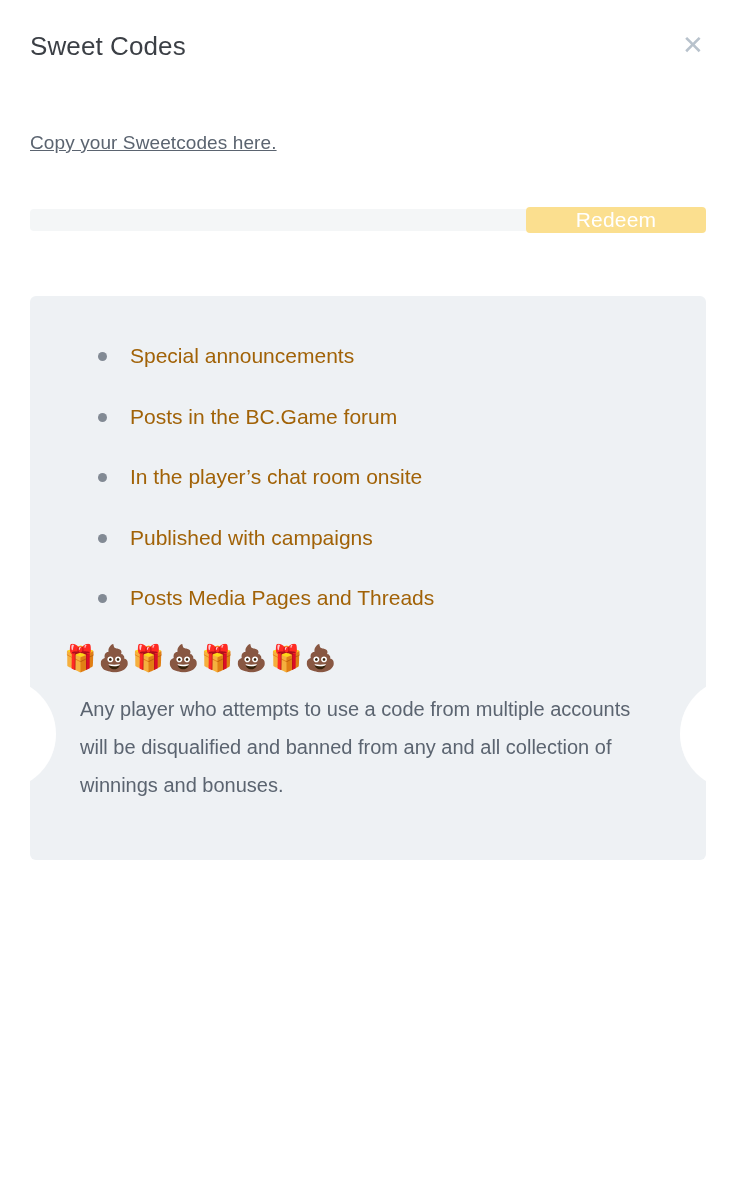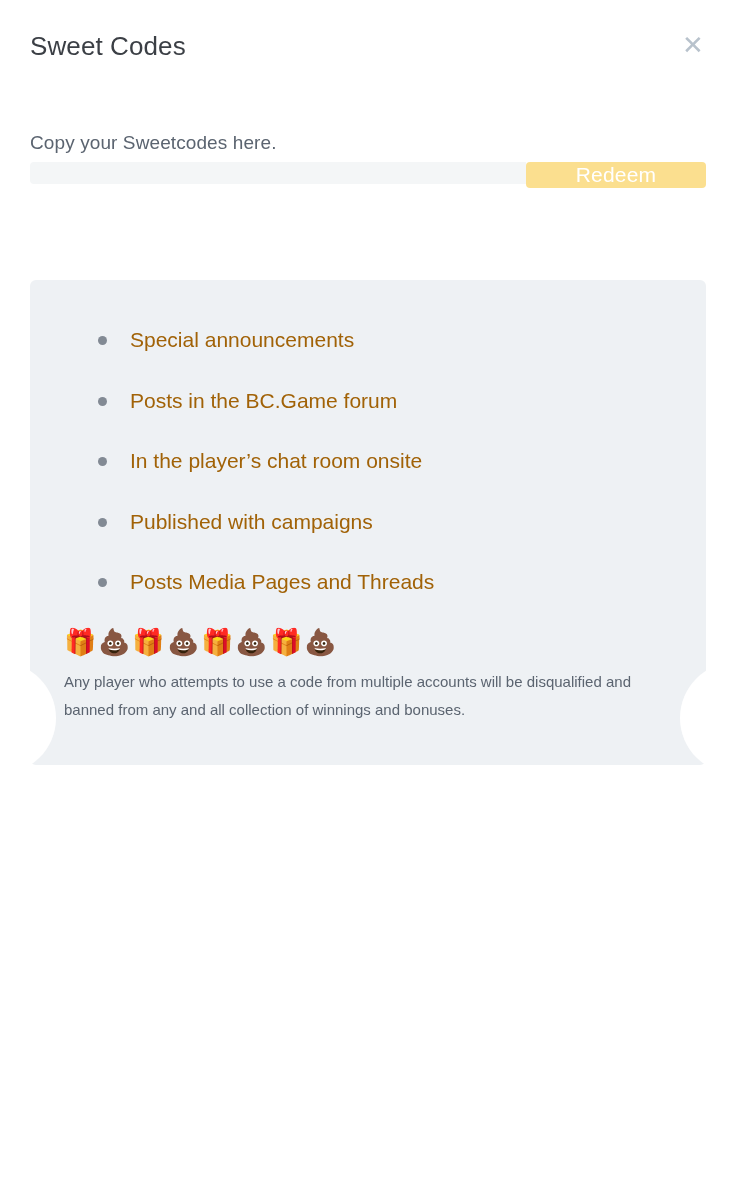--- a/index.html
+++ b/index.html
@@ -68,8 +68,9 @@
   .copy-label {
     font-size: 19px;
     color: #5b6470;
-    margin: 40px 0 8px 0;
+    margin: 40px 0 24px 0;
     letter-spacing: 0.1px;
+    text-decoration: underline;
   }
 
   .redeem-row {

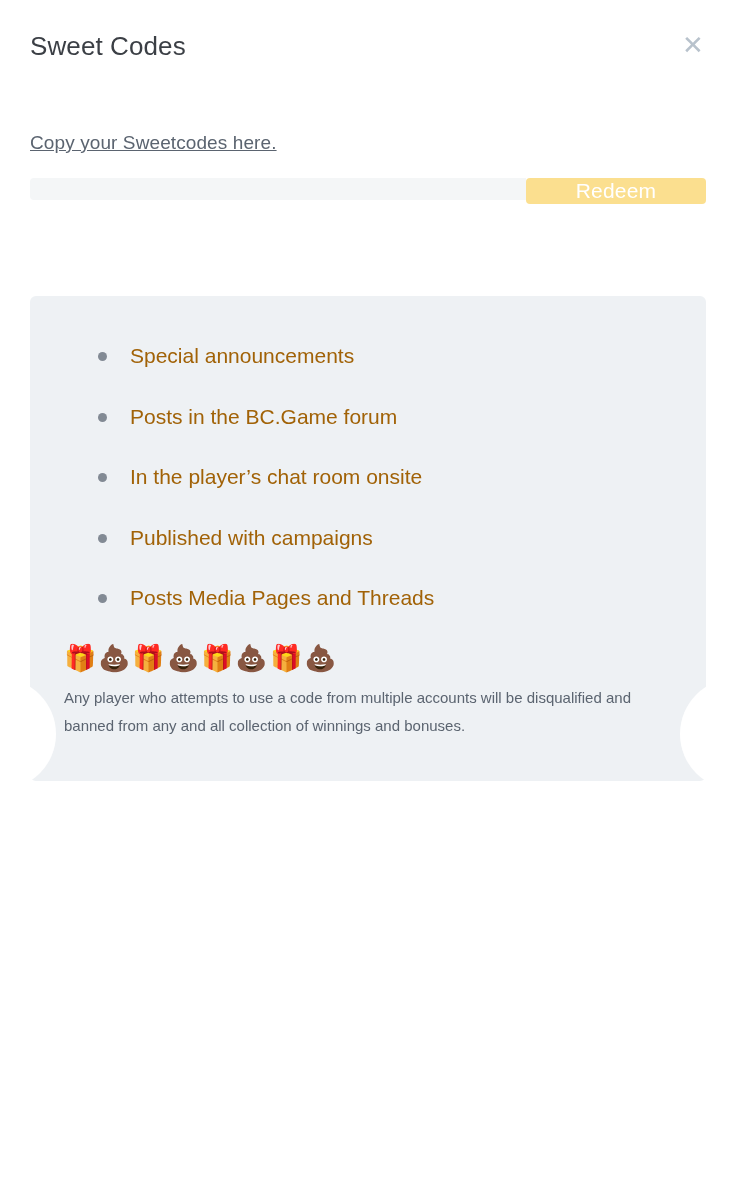--- a/index.html
+++ b/index.html
@@ -75,7 +75,7 @@
 
   .redeem-row {
     display: flex;
-    align-items: flex-start;
+    align-items: center;
     height: 84px;
     margin-bottom: 34px;
   }

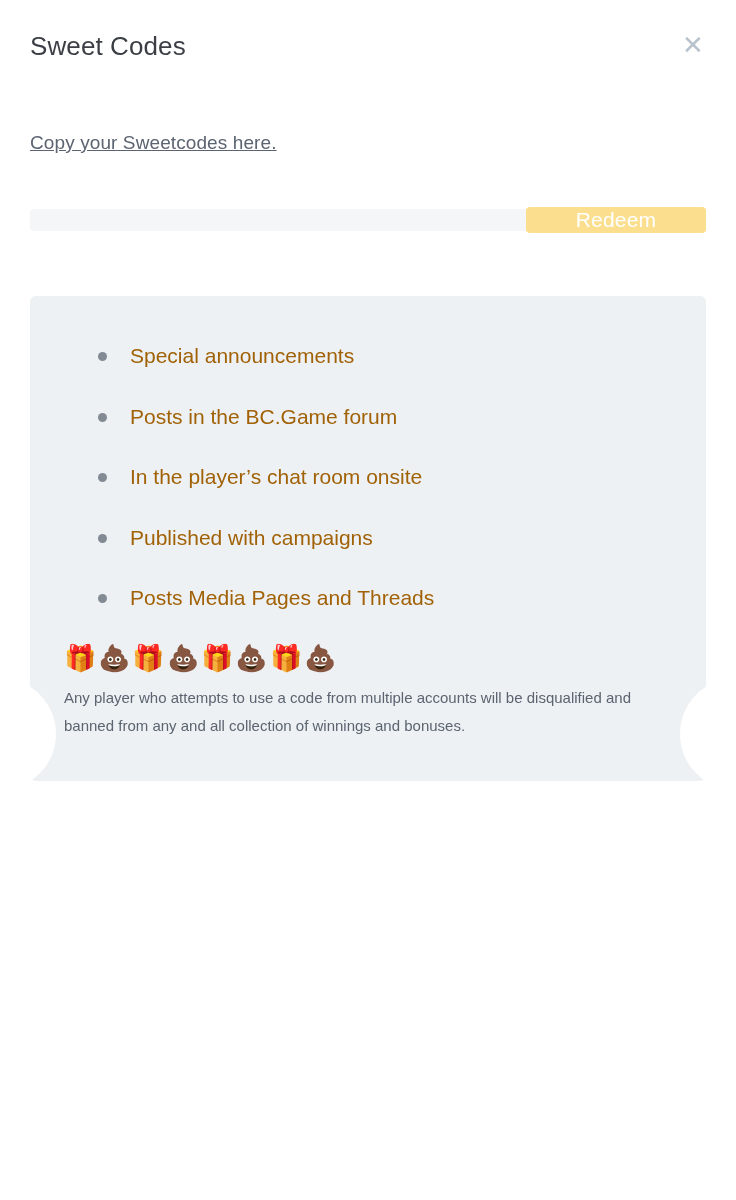--- a/index.html
+++ b/index.html
@@ -170,9 +170,9 @@
   }
 
   .info-outro {
-    font-size: 15px;
+    font-size: 20px;
     line-height: 1.9;
-    margin: 0;
+    margin: 16px;
     color: #5b6470;
   }
 </style>

